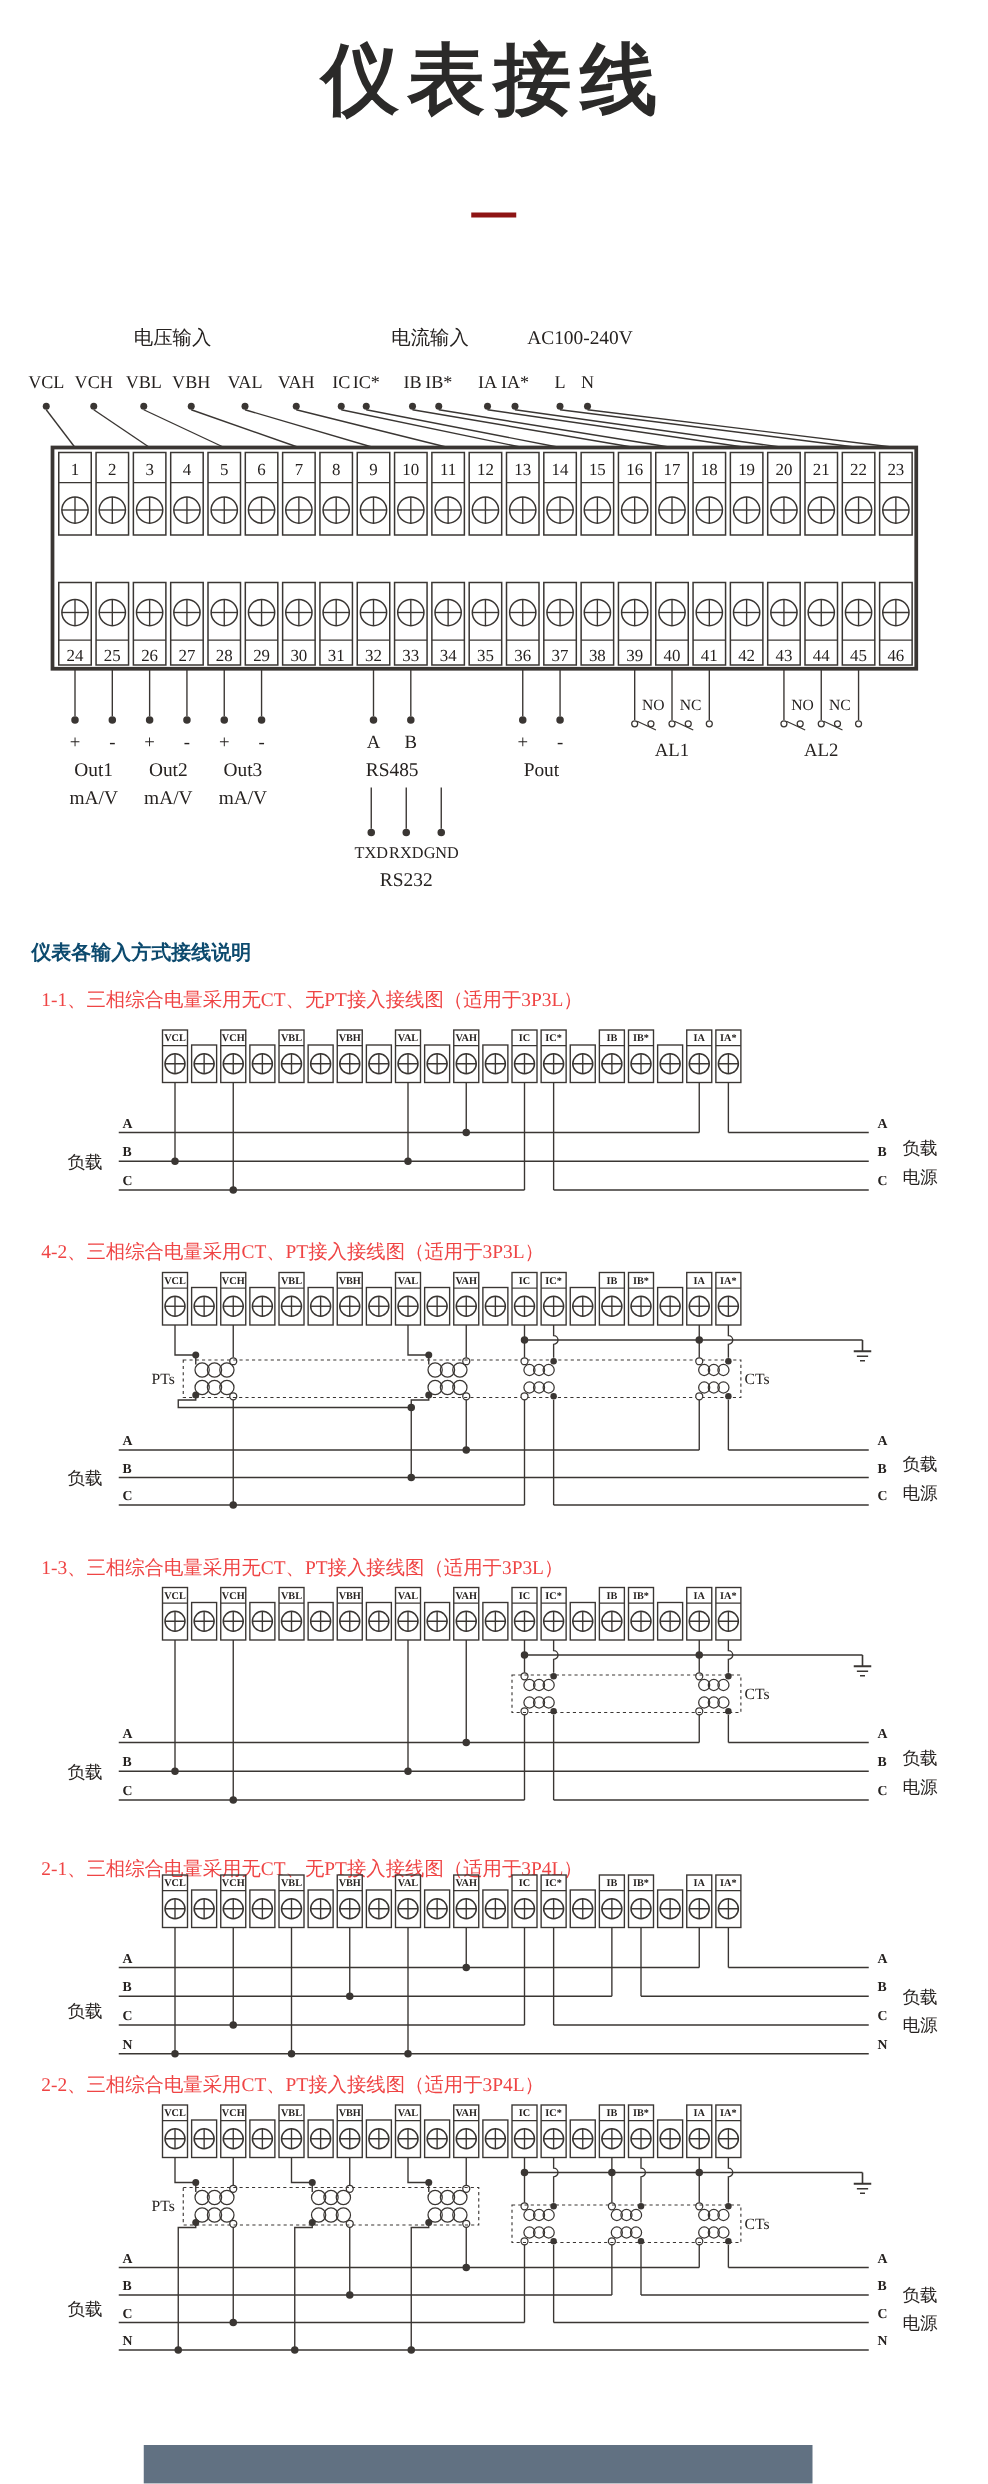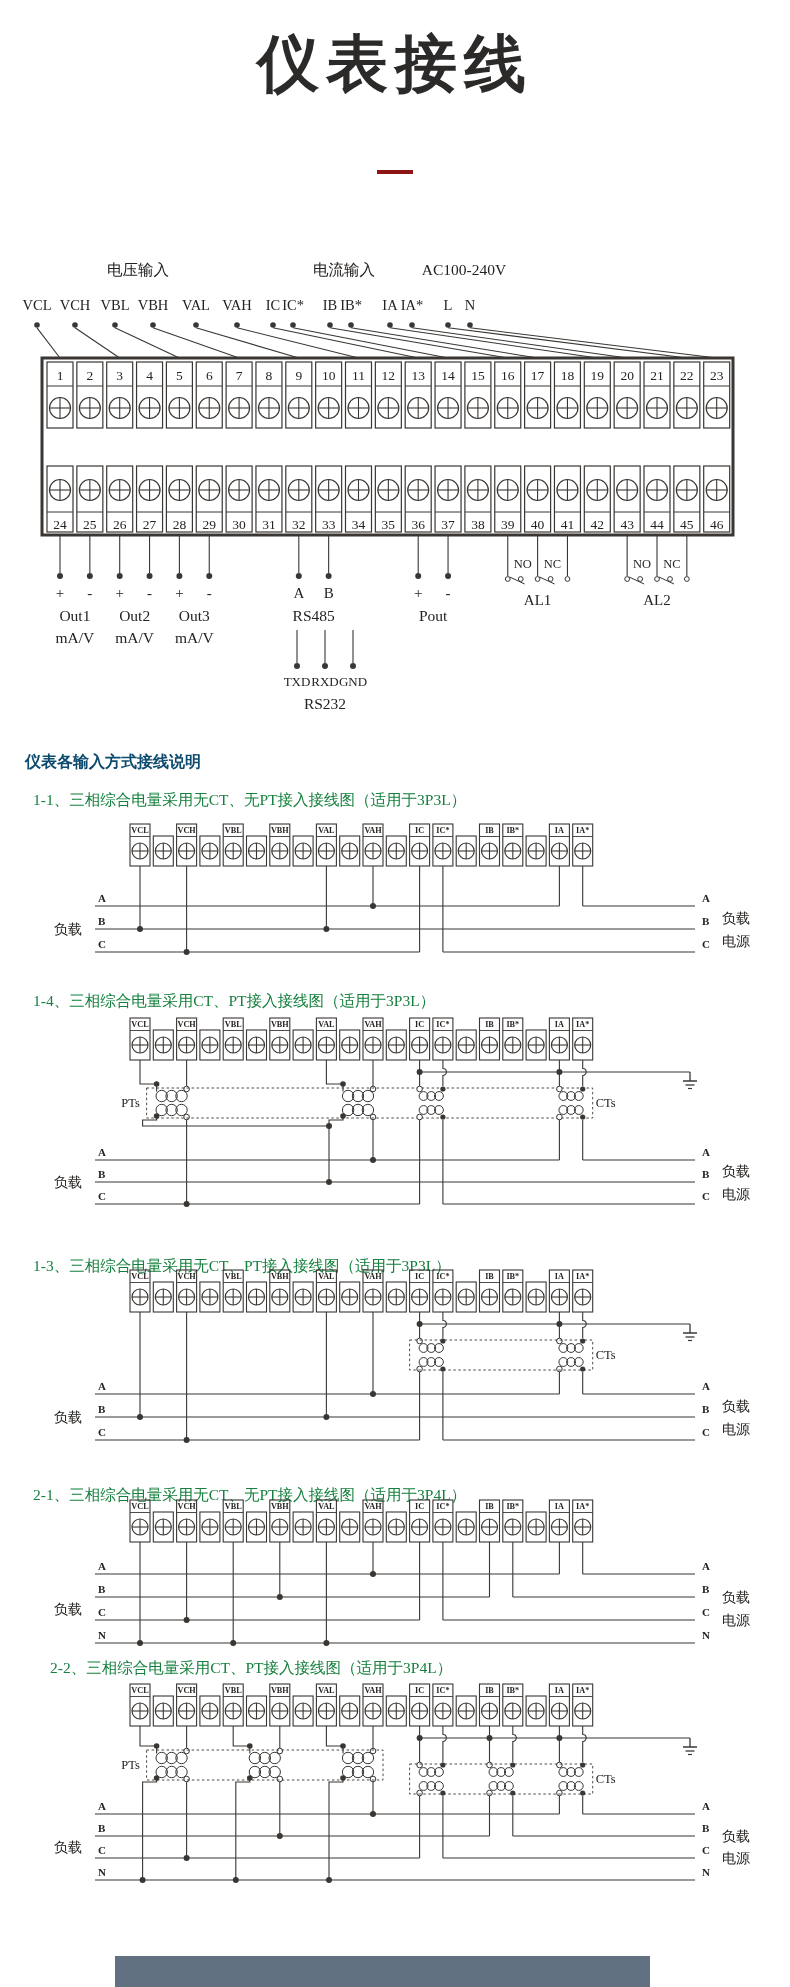--- a/index.html
+++ b/index.html
@@ -14,7 +14,7 @@
   .heading{position:absolute;top:752px;left:25px;margin:0;font-size:16px;font-weight:bold;
            color:#0c4a6e;}
   .dtitle{position:absolute;left:33px;margin:0;font-size:15.5px;font-weight:normal;
-          color:#15803d;font-family:"Liberation Serif","DejaVu Serif",serif;}
+          color:#ef4444;font-family:"Liberation Serif","DejaVu Serif",serif;}
   #t-d11{top:790px;} #svg-d11{top:818px;}
   #t-d12{top:991px;} #svg-d12{top:1012px;}
   #t-d13{top:1244px;margin-top:12px;} #svg-d13{top:1264px;}

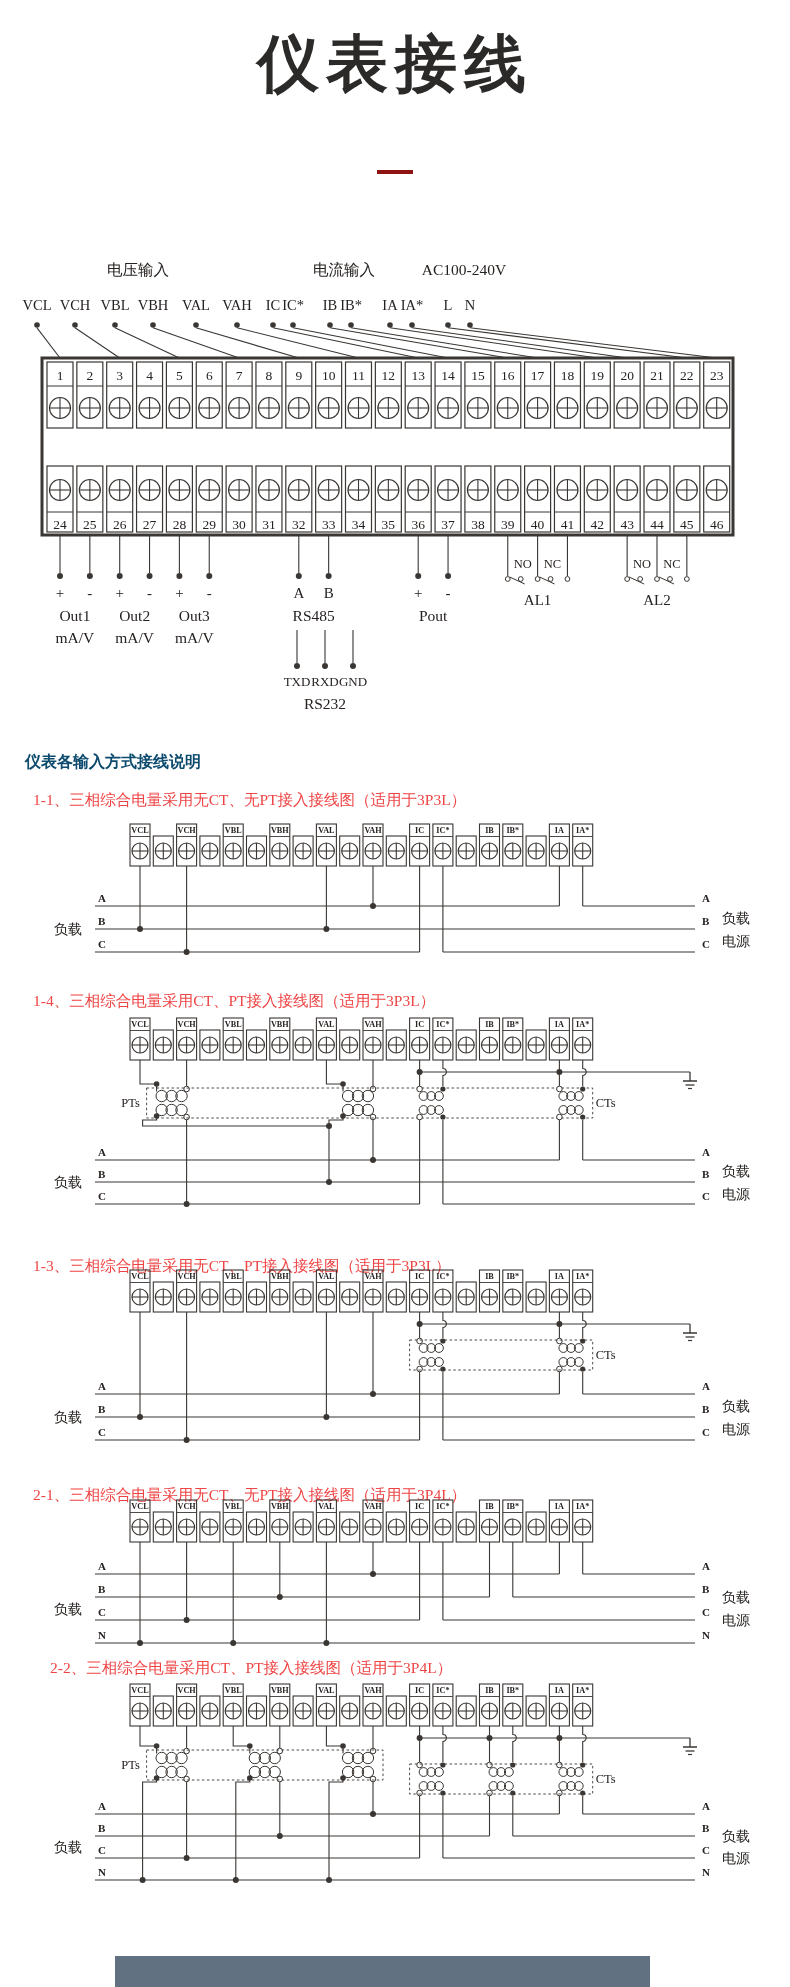--- a/index.html
+++ b/index.html
@@ -565,7 +565,7 @@
       <line x1="582.7" y1="48" x2="582.7" y2="88" stroke="#3a3633" stroke-width="1.1"></line>
     </svg>
 
-  <h3 class="dtitle" id="t-d12">1-4、三相综合电量采用CT、PT接入接线图（适用于3P3L）</h3>
+  <h3 class="dtitle" id="t-d12">4-2、三相综合电量采用CT、PT接入接线图（适用于3P3L）</h3>
   <svg id="svg-d12" class="figure" width="790" height="214" viewBox="0 0 790 214">
       <rect x="130" y="6" width="20" height="42" fill="none" stroke="#3a3633" stroke-width="1.1"></rect>
       <text x="140" y="15" fill="#262220" font-size="8.2" text-anchor="middle" font-weight="bold">VCL</text>

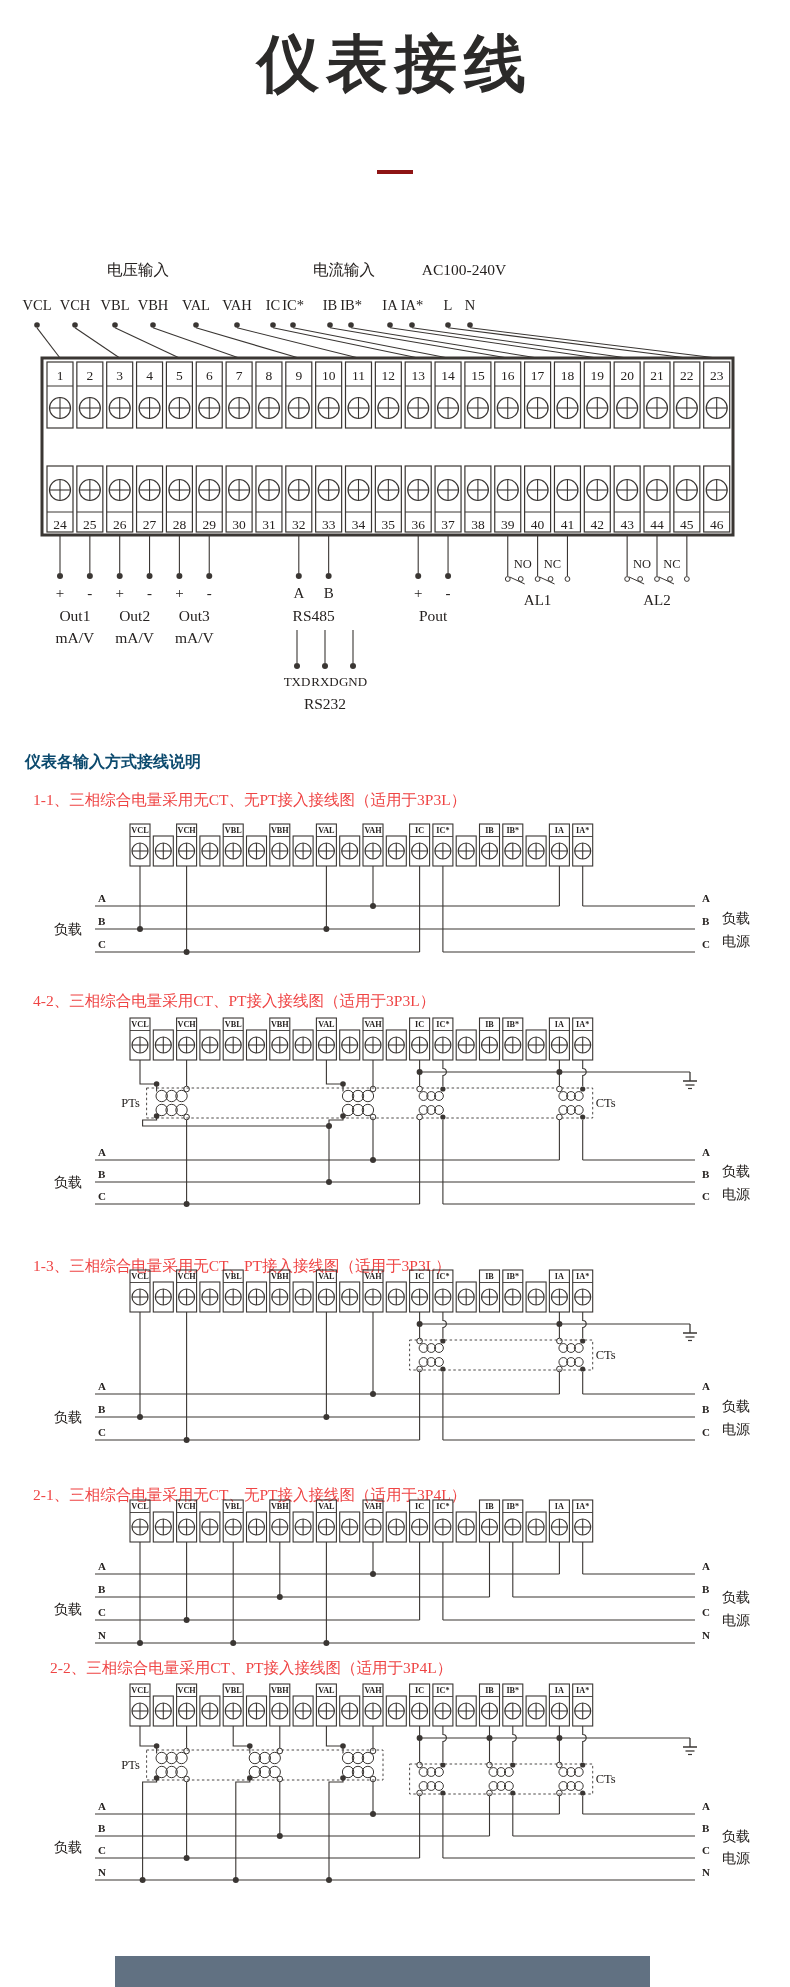--- a/index.html
+++ b/index.html
@@ -17,7 +17,7 @@
           color:#ef4444;font-family:"Liberation Serif","DejaVu Serif",serif;}
   #t-d11{top:790px;} #svg-d11{top:818px;}
   #t-d12{top:991px;} #svg-d12{top:1012px;}
-  #t-d13{top:1244px;margin-top:12px;} #svg-d13{top:1264px;}
+  #t-d13{top:1244px;} #svg-d13{top:1264px;}
   #t-d21{top:1475px;margin-top:10px;} #svg-d21{top:1494px;}
   #t-d22{top:1658px;margin-left:17px;} #svg-d22{top:1678px;}
   .footband{position:absolute;top:1956px;left:115px;width:535px;height:31px;background:#617182;}

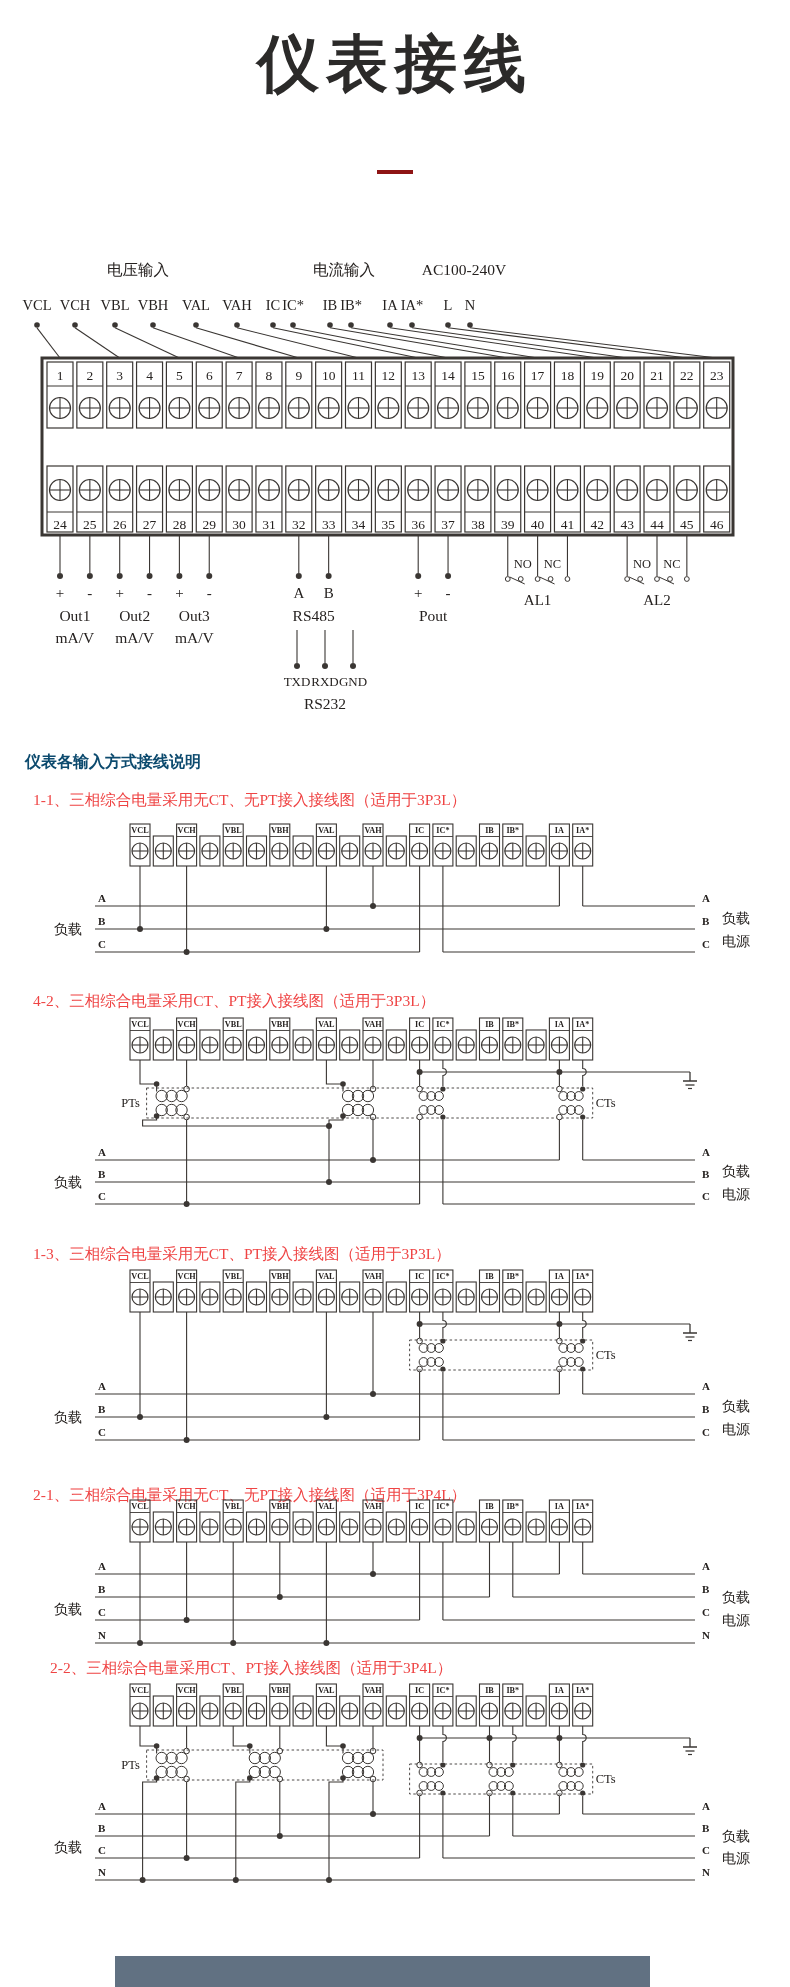--- a/index.html
+++ b/index.html
@@ -19,7 +19,7 @@
   #t-d12{top:991px;} #svg-d12{top:1012px;}
   #t-d13{top:1244px;} #svg-d13{top:1264px;}
   #t-d21{top:1475px;margin-top:10px;} #svg-d21{top:1494px;}
-  #t-d22{top:1658px;margin-left:17px;} #svg-d22{top:1678px;}
+  #t-d22{top:1658px;} #svg-d22{top:1678px;}
   .footband{position:absolute;top:1956px;left:115px;width:535px;height:31px;background:#617182;}
   svg text{font-family:"Liberation Serif","DejaVu Serif",serif;}
 </style>

